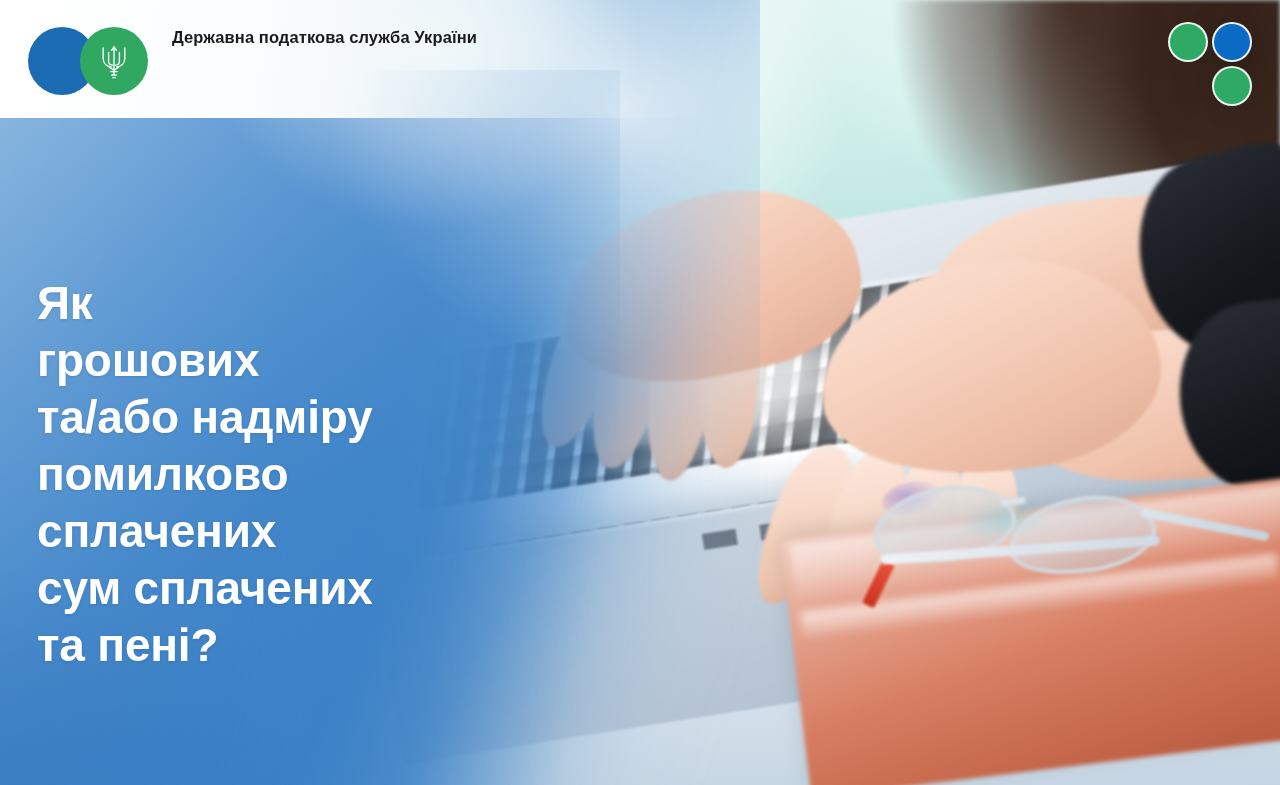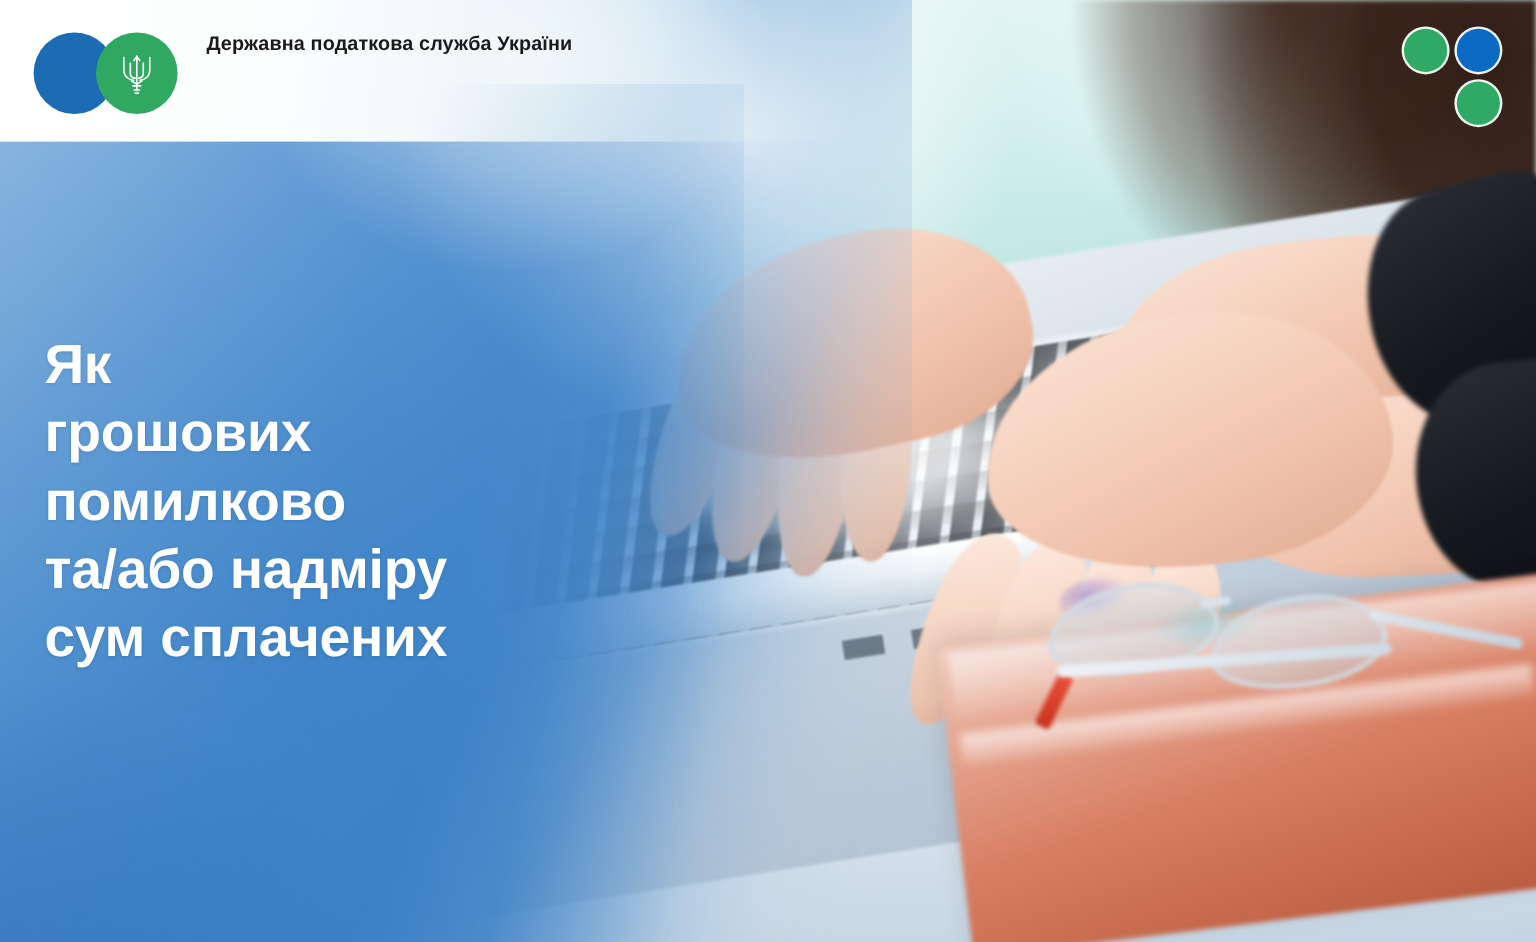--- a/index.html
+++ b/index.html
@@ -331,8 +331,8 @@
   <div id="headline">
     <span class="ln">Як</span>
     <span class="ln">грошових</span>
+    <span class="ln">та/або надміру</span>
     <span class="ln">помилково</span>
-    <span class="ln">та/або надміру</span>
     <span class="ln">сум сплачених</span>
   </div>
 

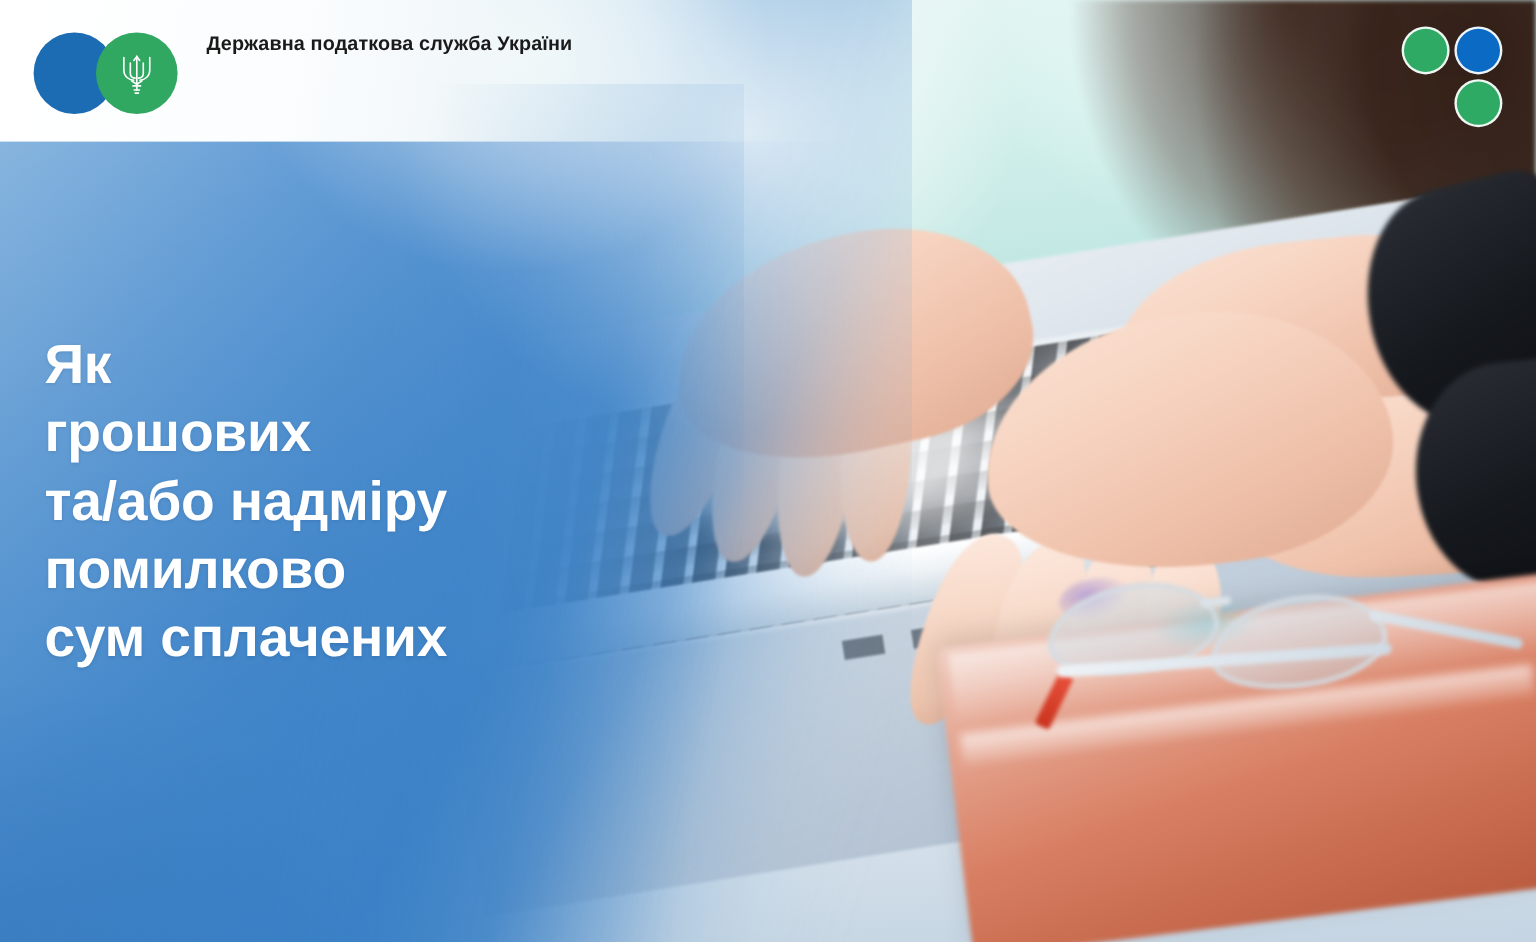--- a/index.html
+++ b/index.html
@@ -333,6 +333,7 @@
     <span class="ln">грошових</span>
     <span class="ln">та/або надміру</span>
     <span class="ln">помилково</span>
+    <span class="ln">сплачених</span>
     <span class="ln">сум сплачених</span>
   </div>
 

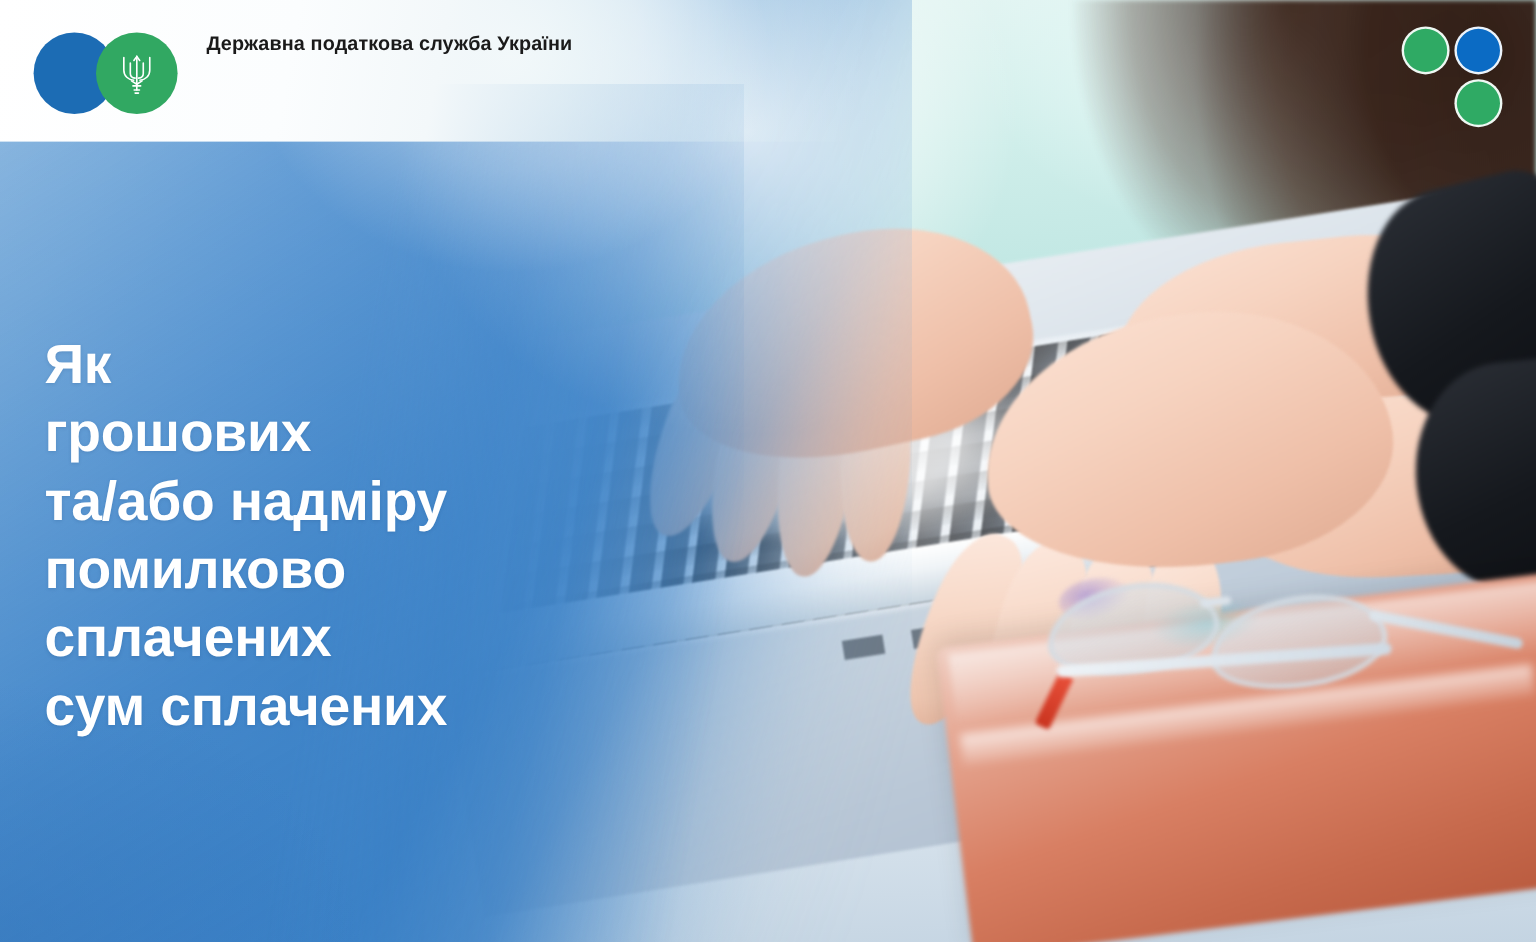--- a/index.html
+++ b/index.html
@@ -335,6 +335,7 @@
     <span class="ln">помилково</span>
     <span class="ln">сплачених</span>
     <span class="ln">сум сплачених</span>
+    <span class="ln">та пені?</span>
   </div>
 
 </div>

